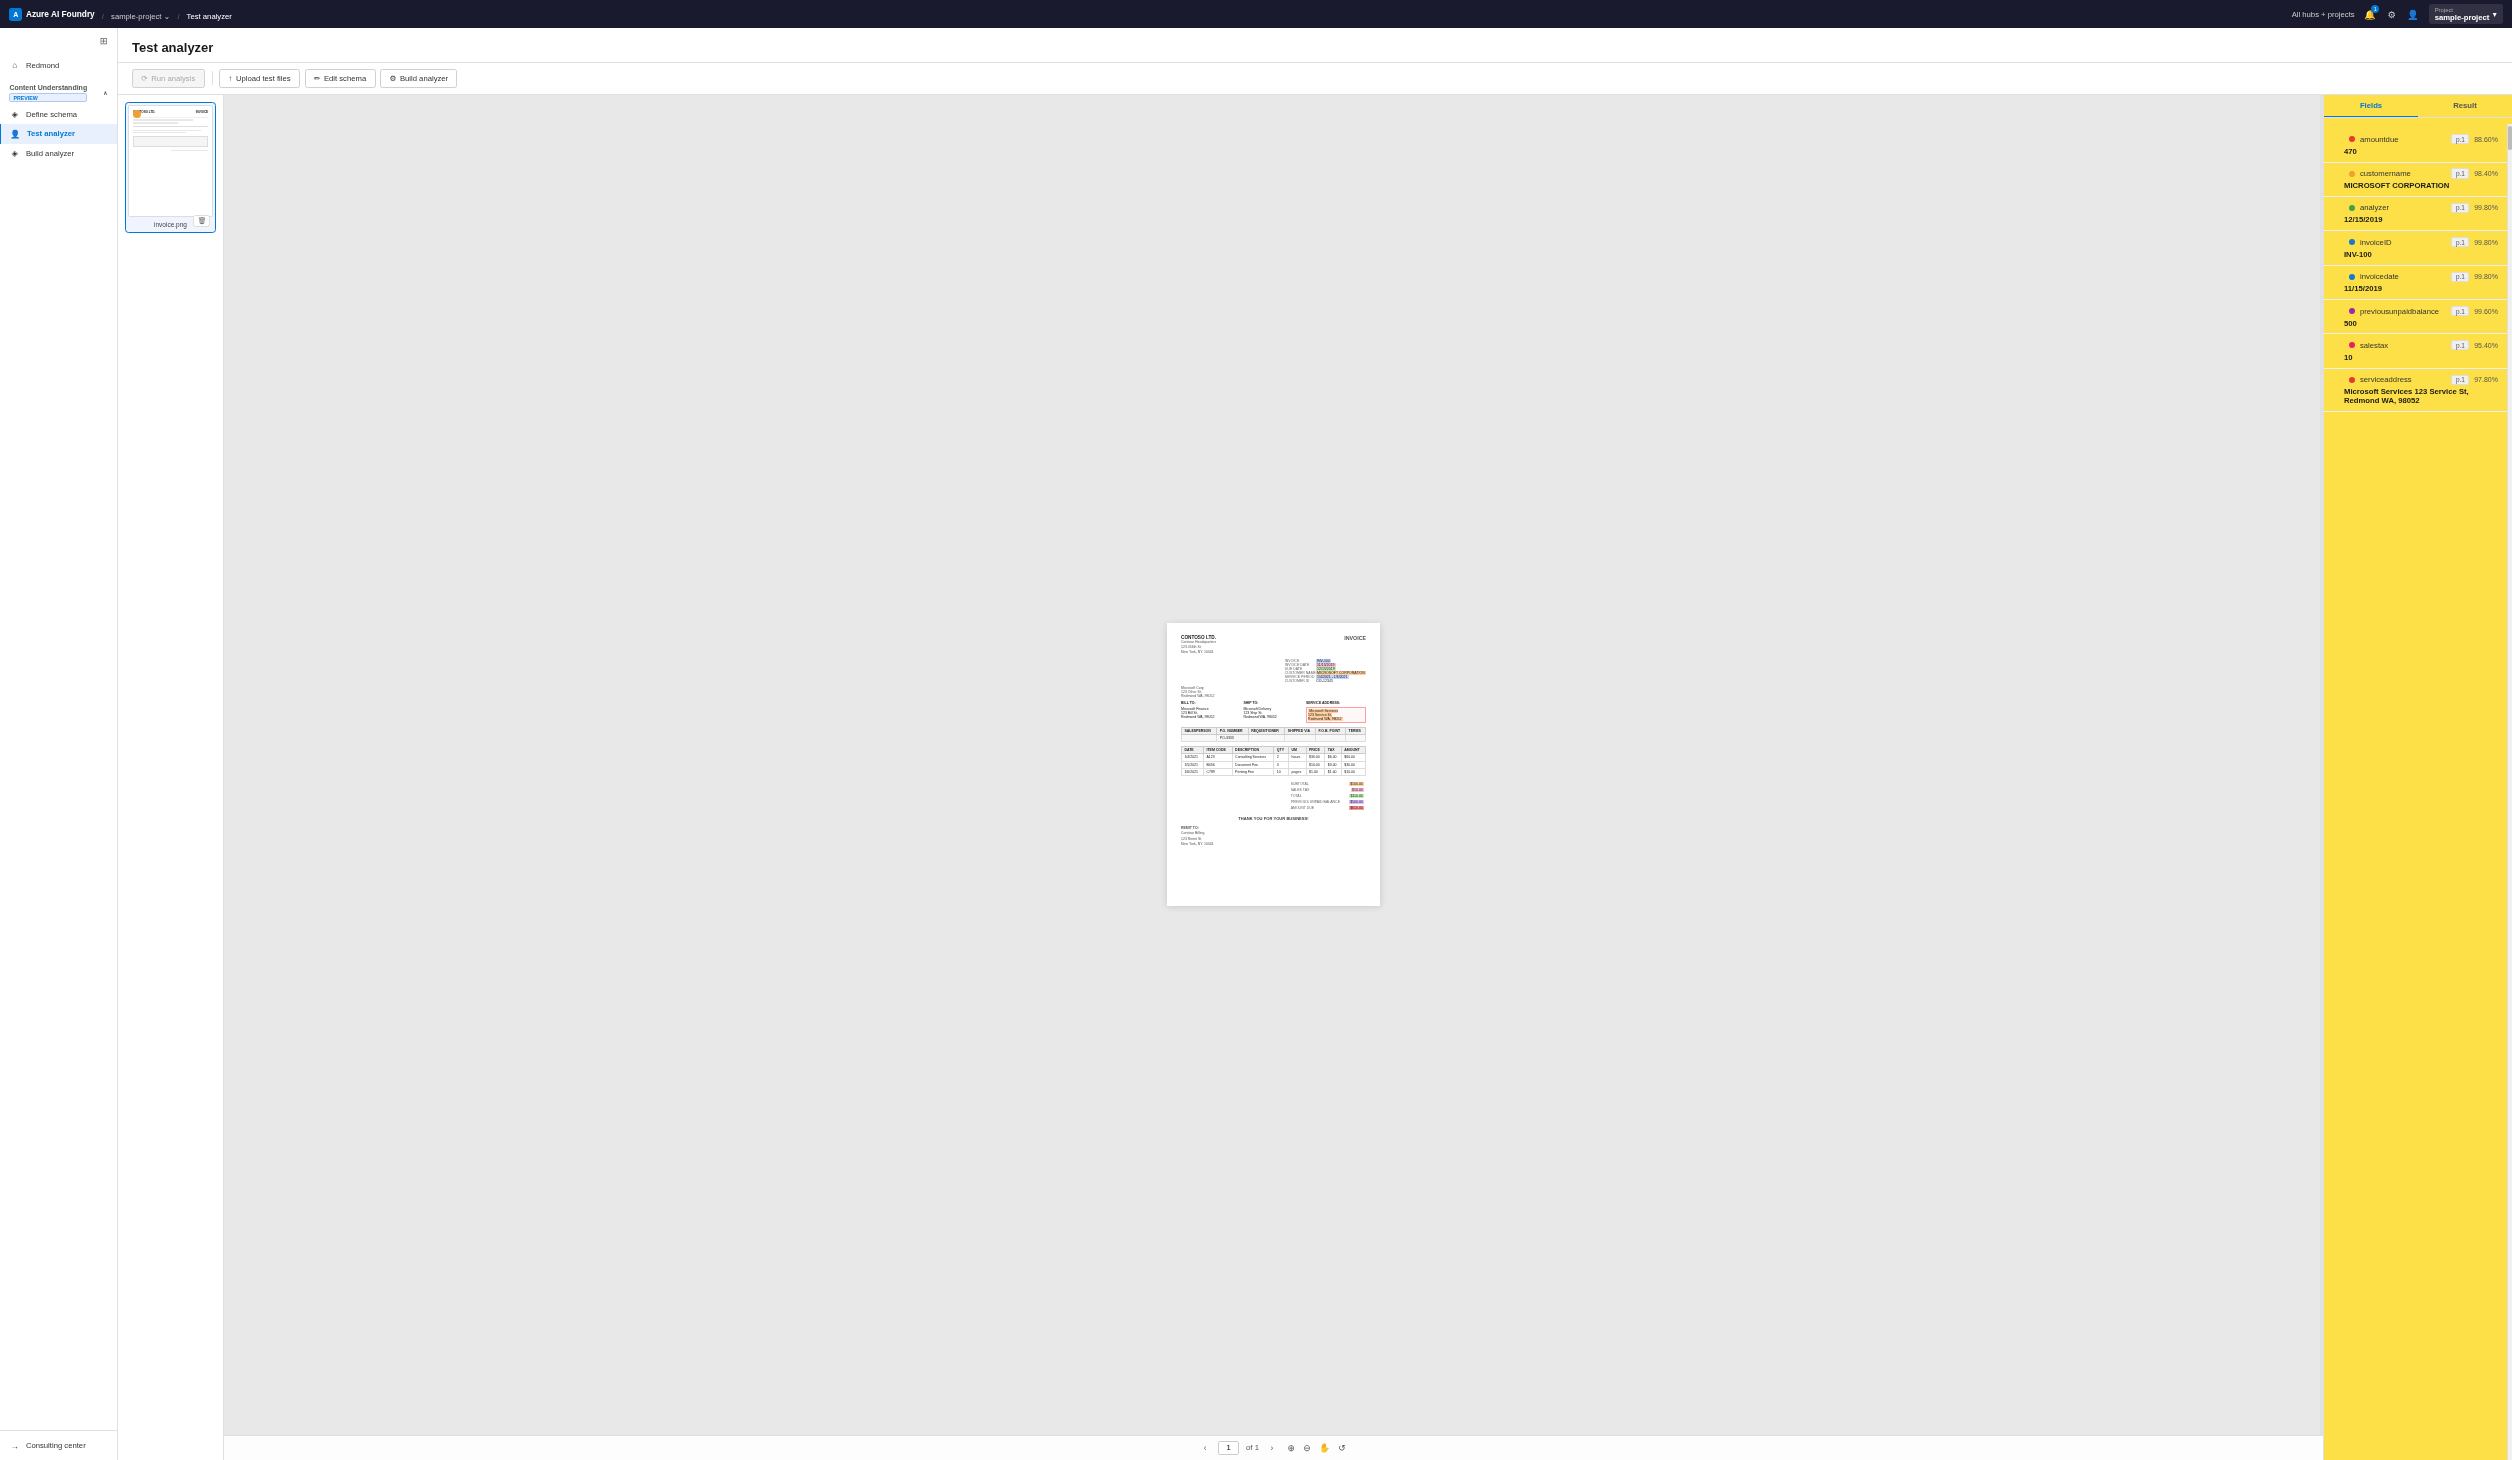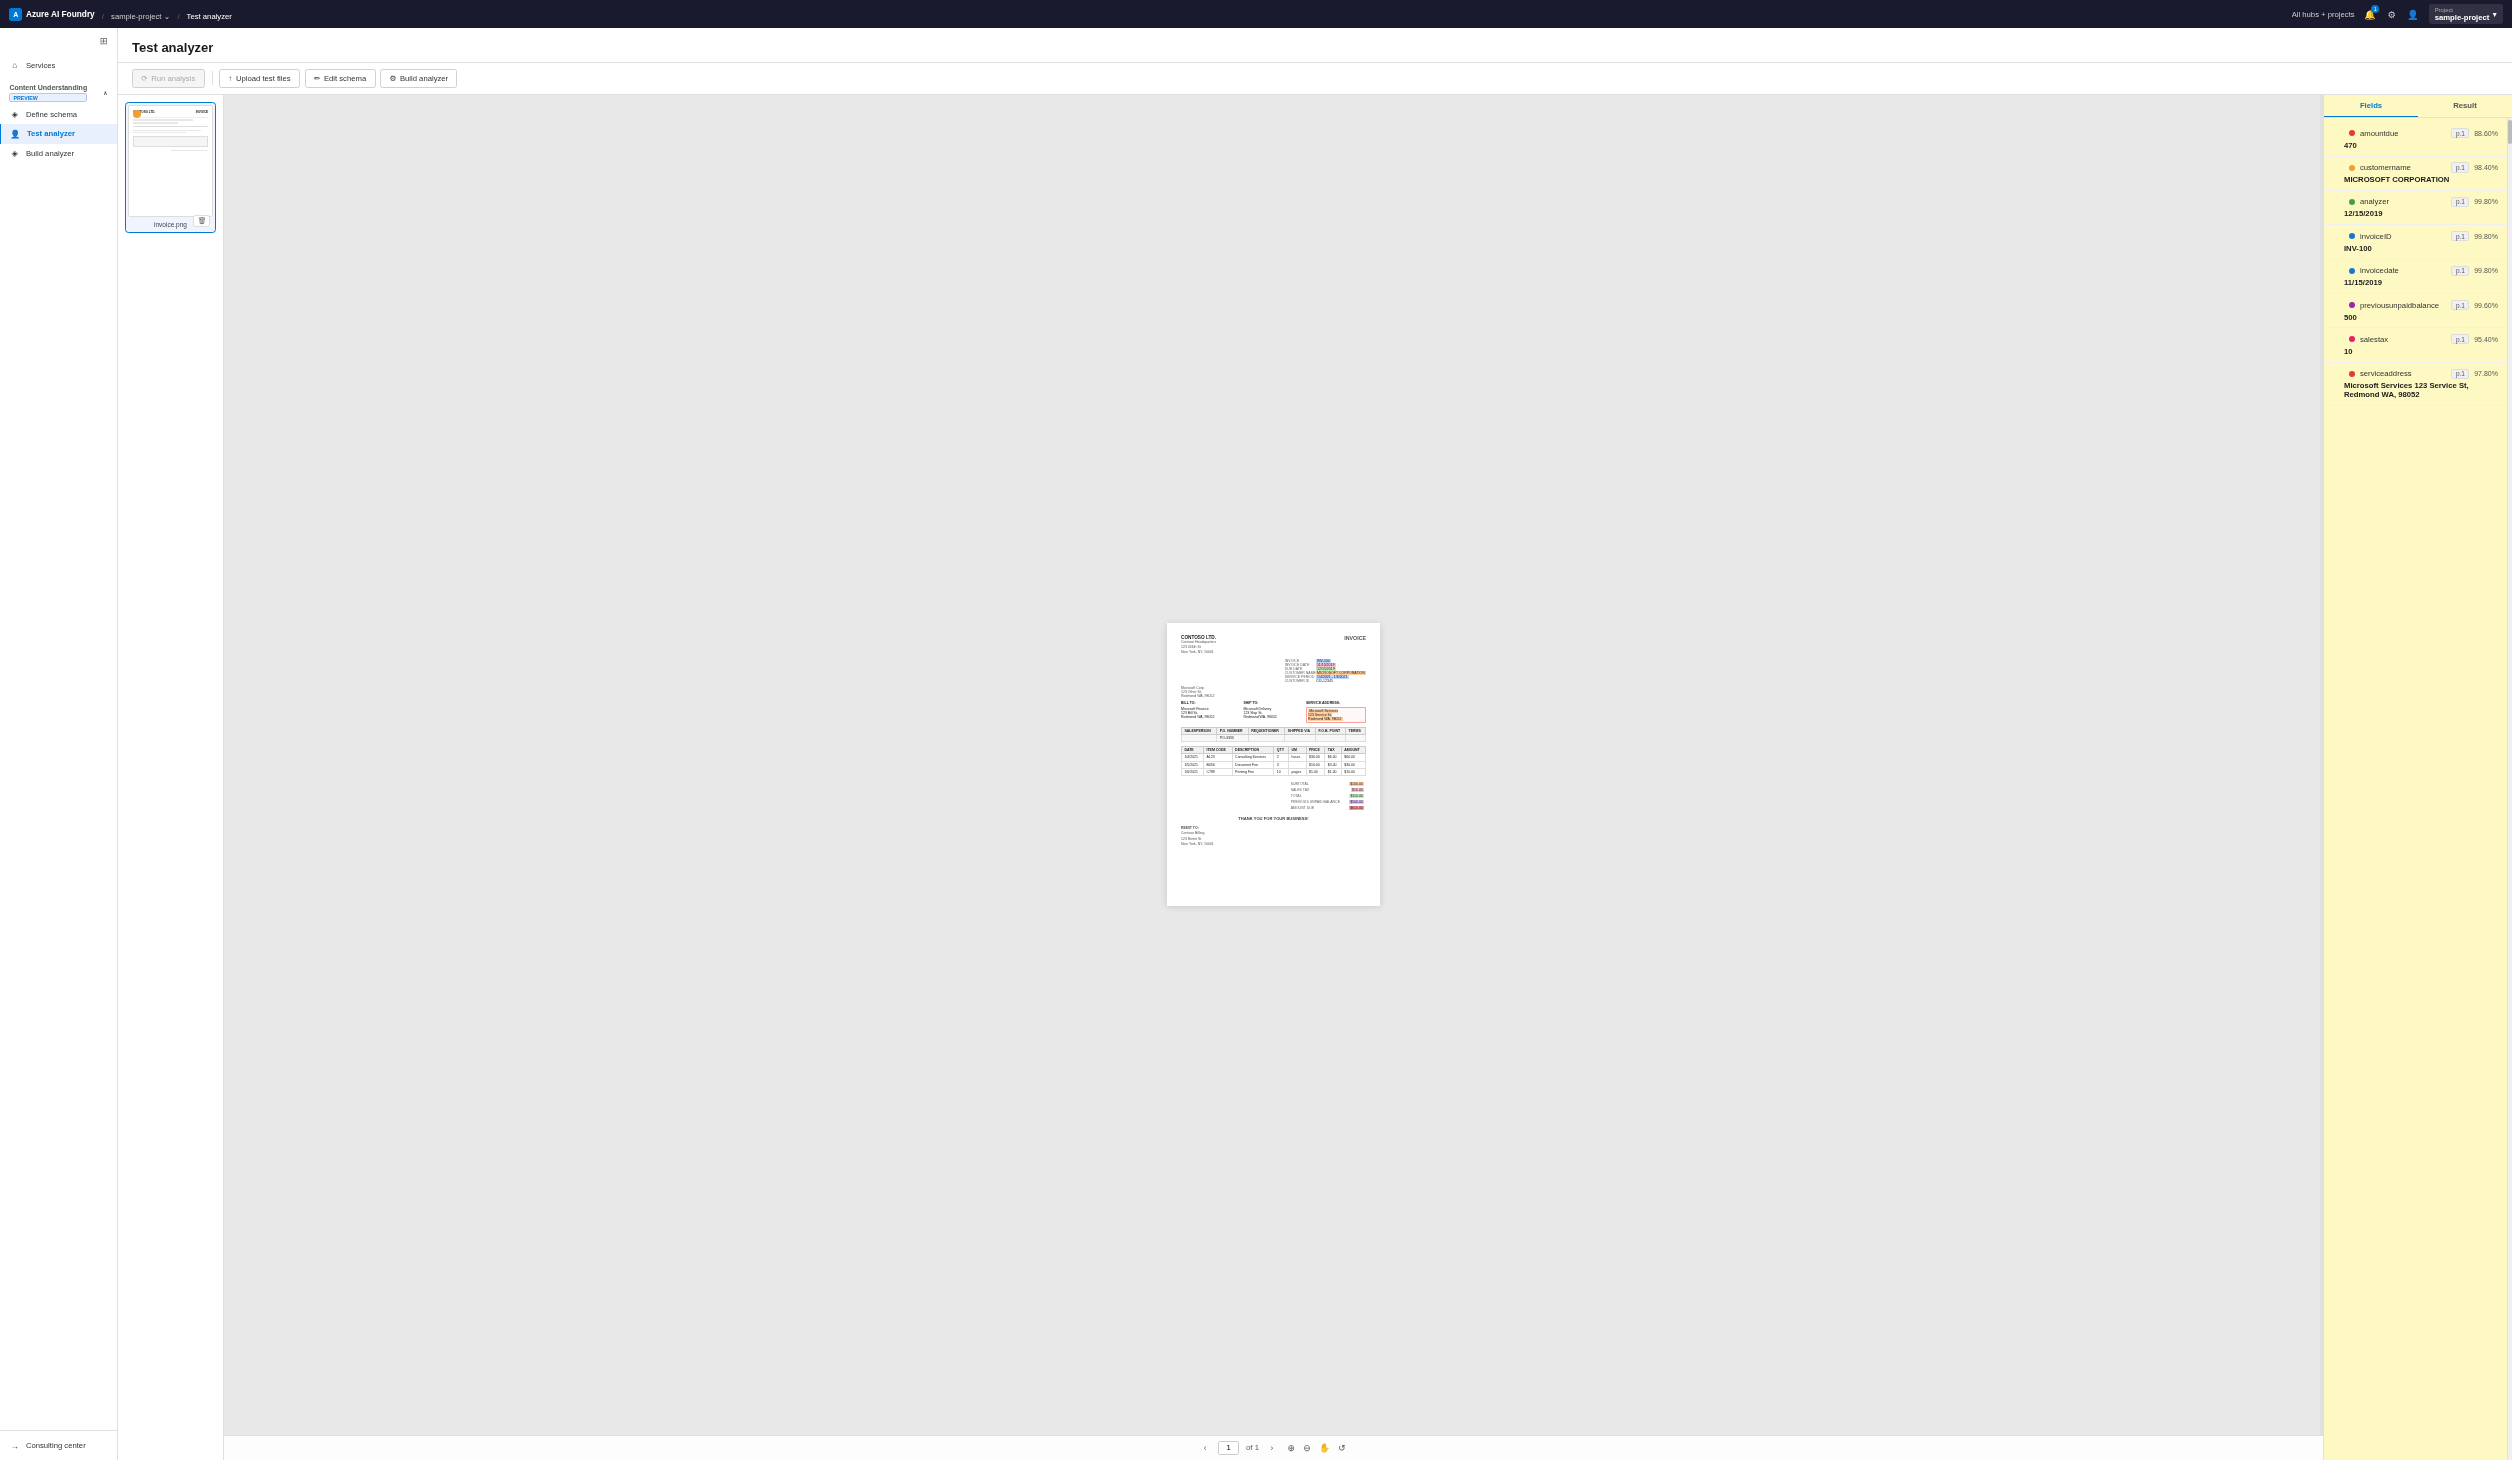--- a/index.html
+++ b/index.html
@@ -156,7 +156,7 @@
     <div class="sidebar-section">
       <div class="sidebar-item">
         <span class="item-icon">⌂</span>
-        <span>Services</span>
+        <span>Redmond</span>
       </div>
     </div>
 

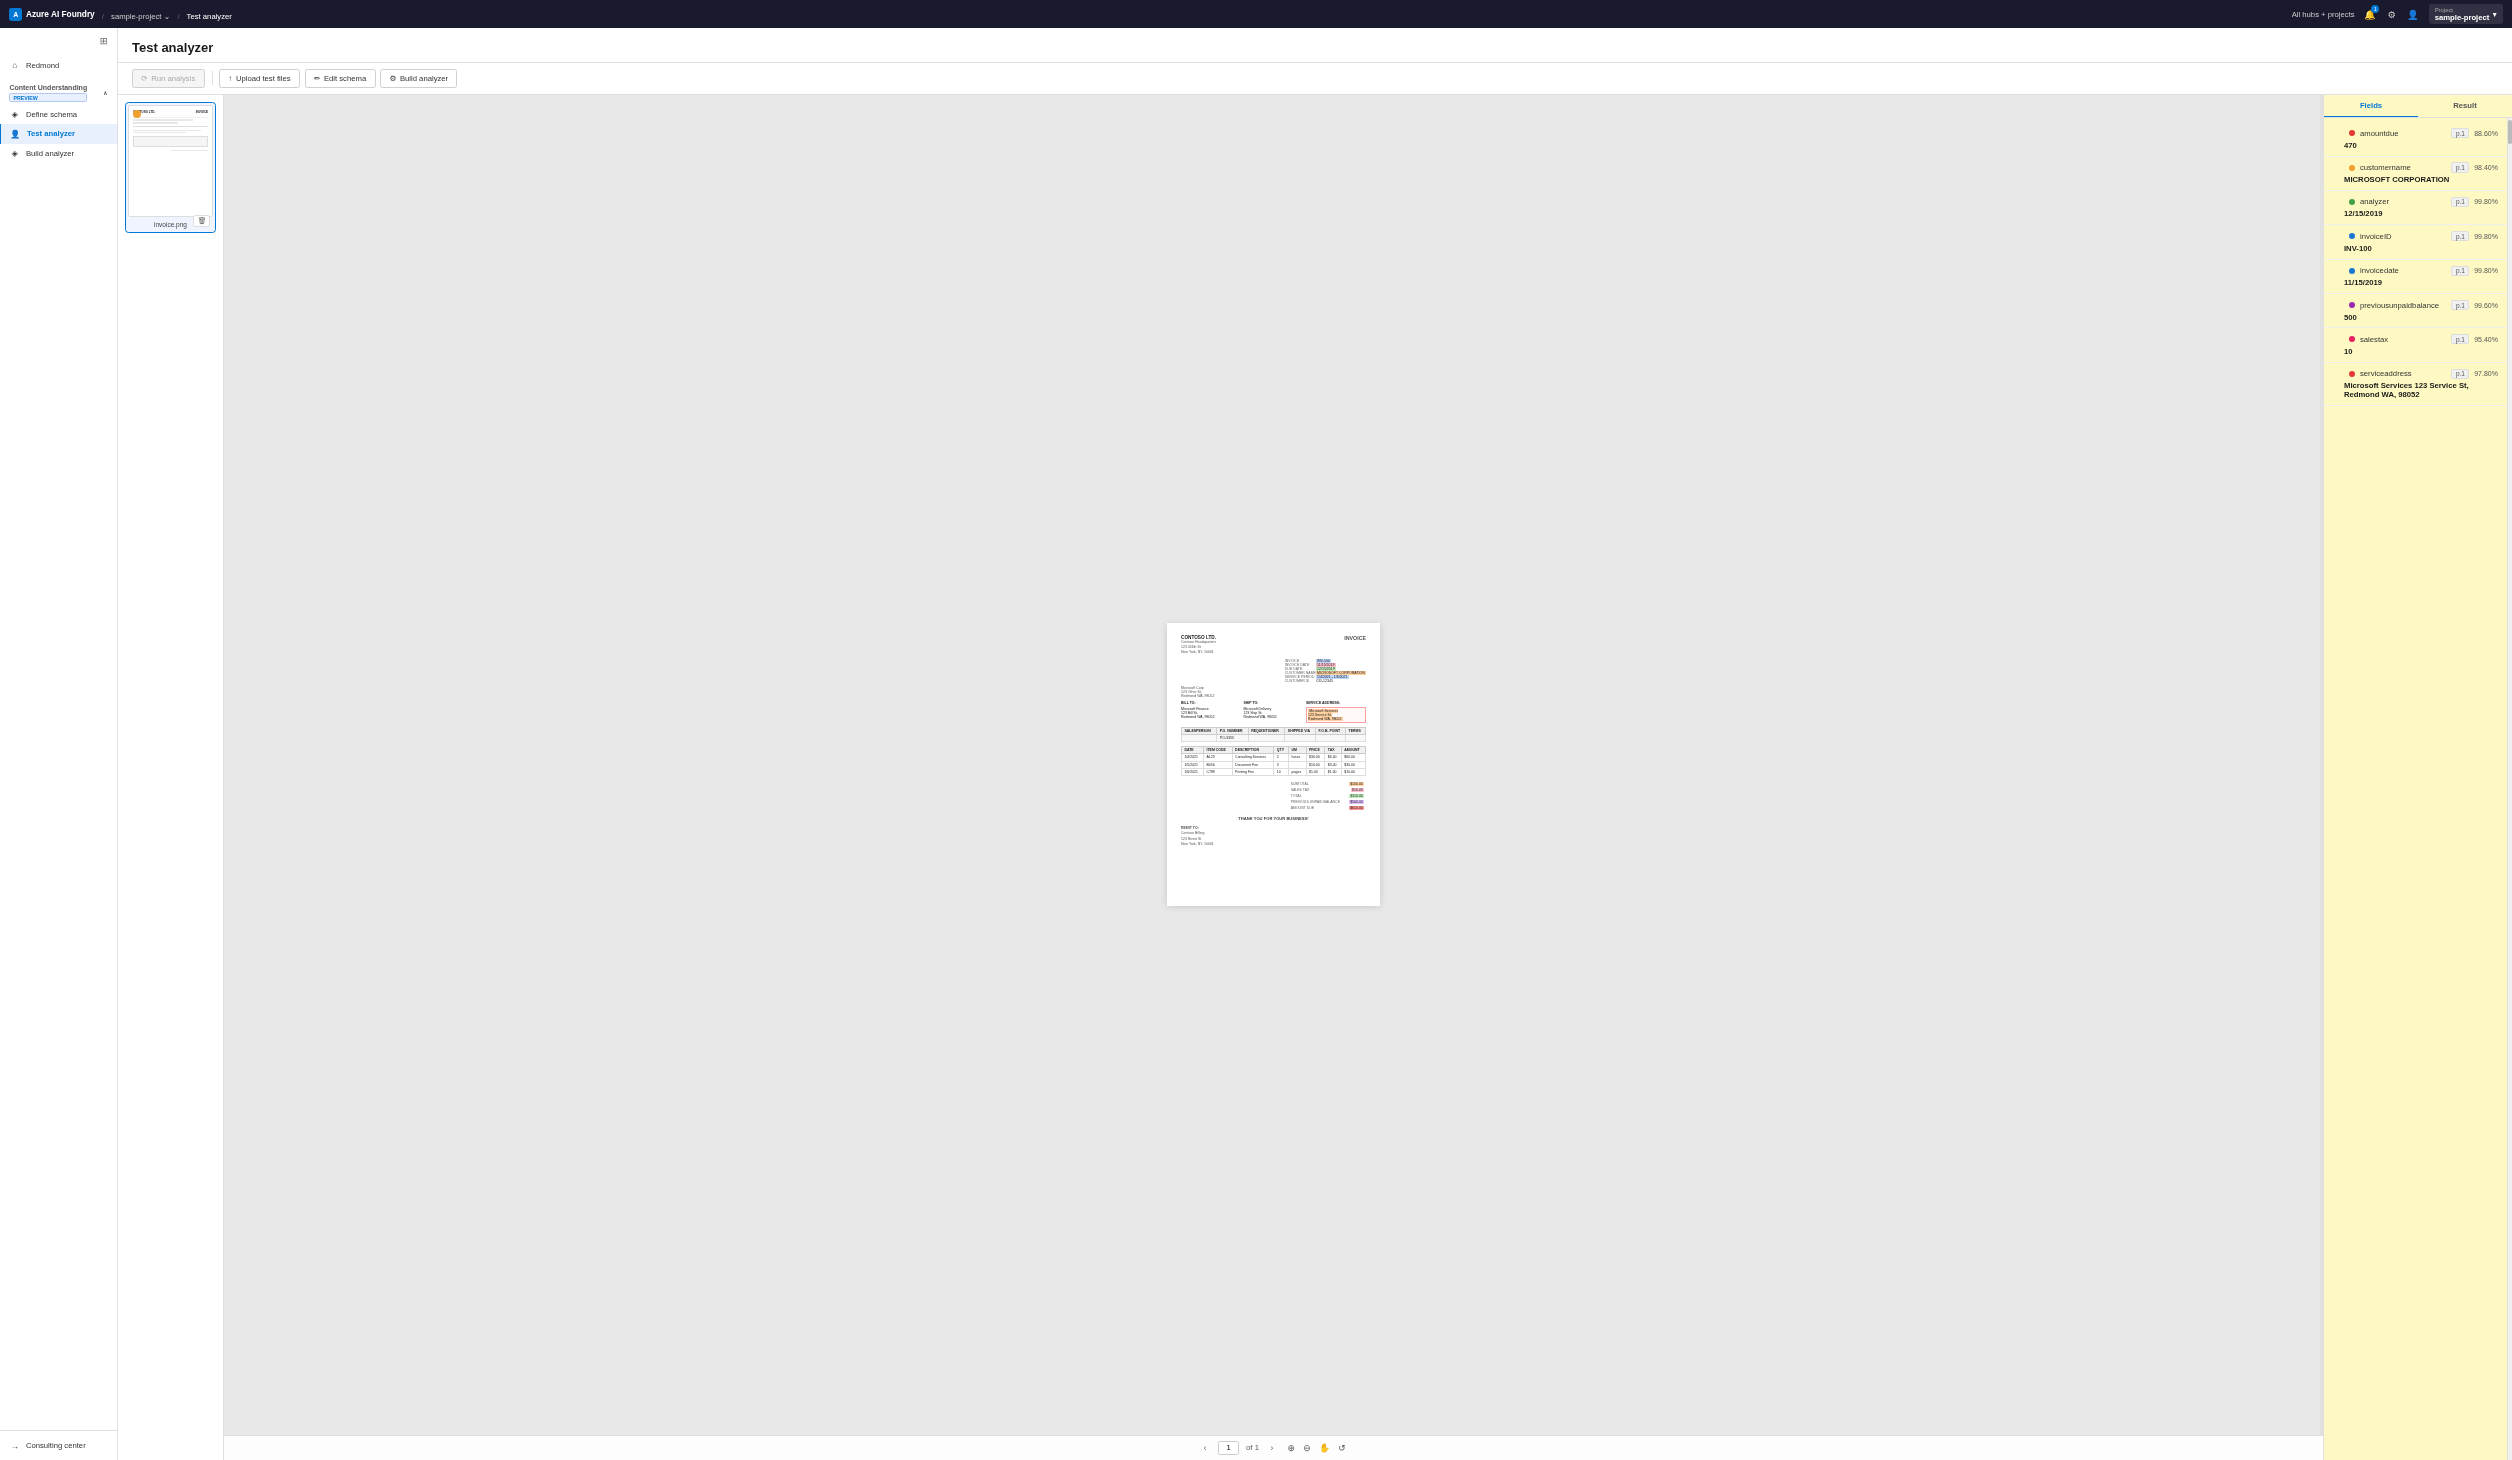--- a/index.html
+++ b/index.html
@@ -74,7 +74,7 @@
     .preview-tool-btn { background: none; border: none; cursor: pointer; font-size: 8.9px; color: #555; padding: 2.4px; }
 
     
-    .fields-panel { width: 189px; background: #fef9c3; border-left: 0.6px solid #e0e0e0; display: flex; flex-direction: column; flex-shrink: 0; }
+    .fields-panel { width: 189px; background: #fde047; border-left: 0.6px solid #e0e0e0; display: flex; flex-direction: column; flex-shrink: 0; gap: 6px; }
     .fields-tabs { display: flex; border-bottom: 0.6px solid #e0e0e0; }
     .fields-tab { flex: 1; text-align: center; padding: 5.9px; font-size: 7.7px; cursor: pointer; color: #555; border-bottom: 1.2px solid transparent; font-weight: bold; }
     .fields-tab.active { color: #0078d4; font-weight: 600; border-bottom: 1.2px solid #0078d4; }

